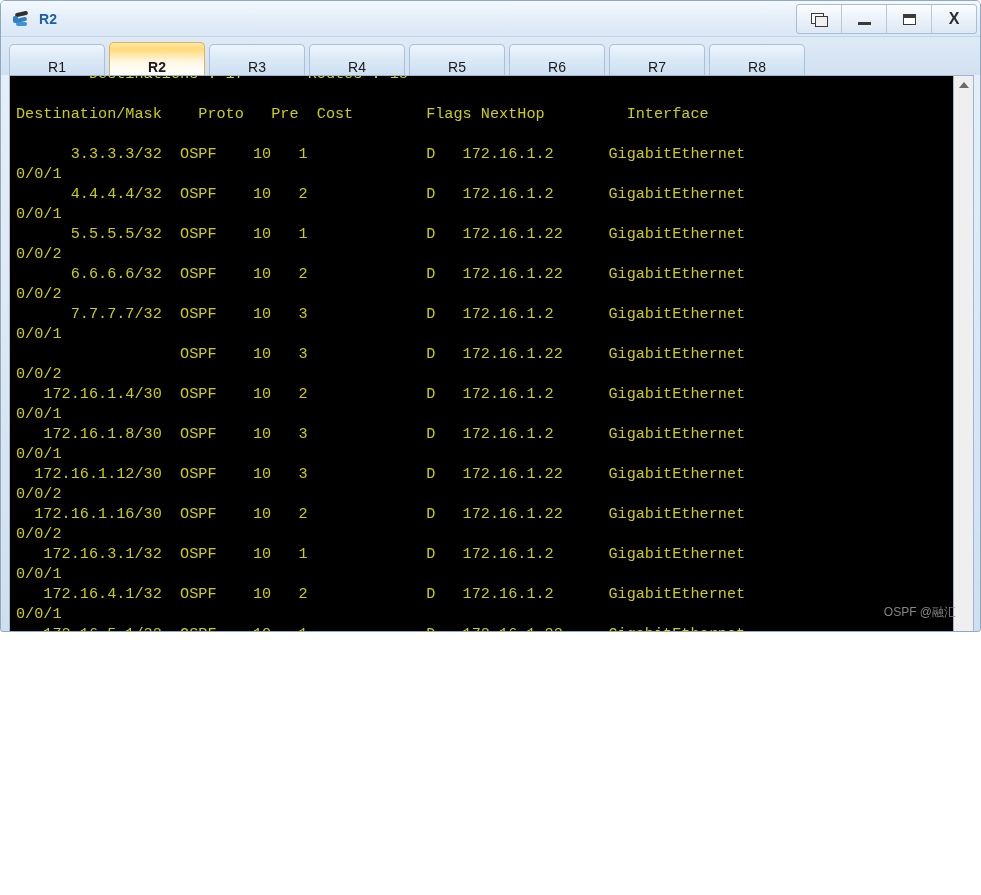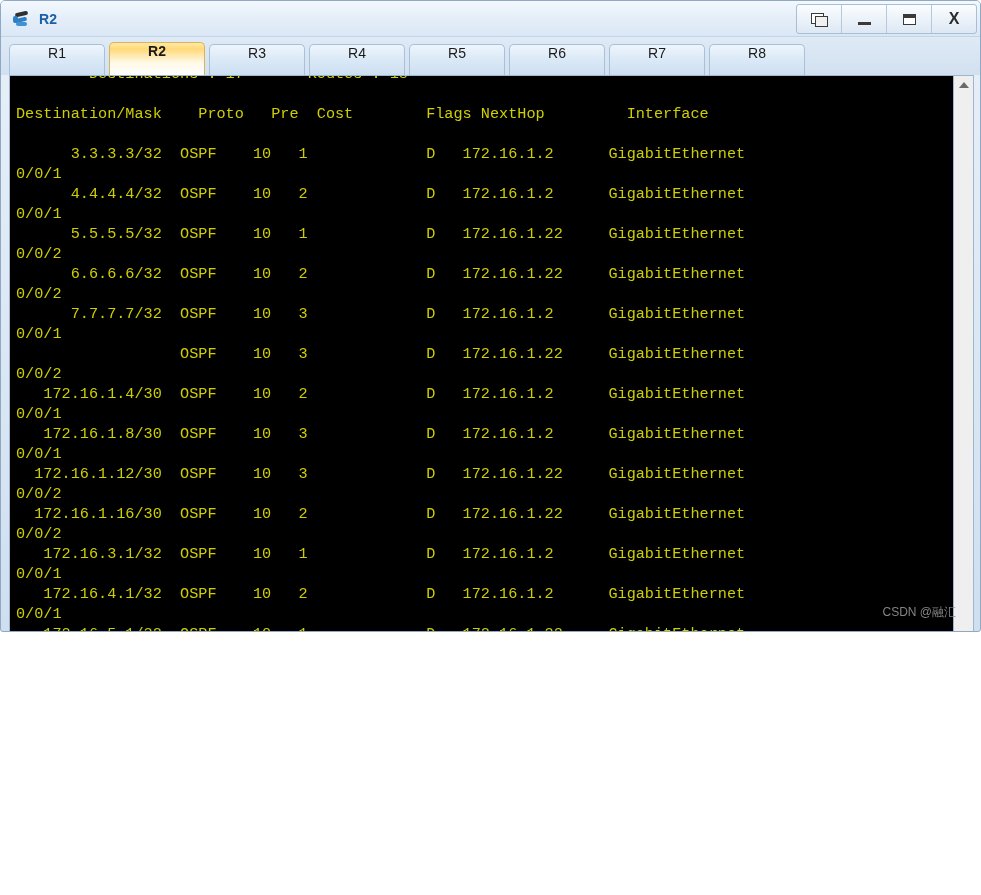--- a/index.html
+++ b/index.html
@@ -165,7 +165,7 @@
     margin-right: 4px;
     box-sizing: border-box;
     display: flex;
-    align-items: flex-start;
+    align-items: flex-end;
     justify-content: center;
     font-size: 14px;
     color: #1a1a1a;

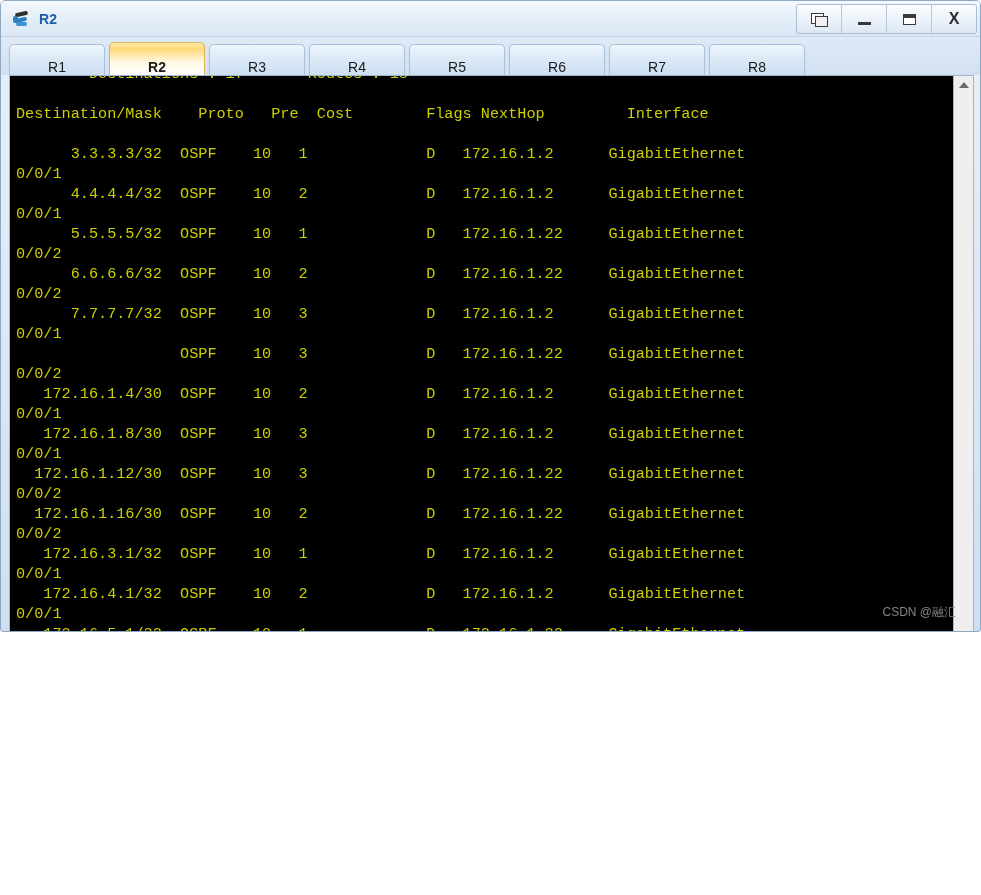--- a/index.html
+++ b/index.html
@@ -396,7 +396,7 @@
     </div>
   </div>
 
-  <div class="watermark">CSDN @融汇</div>
+  <div class="watermark">OSPF @融汇</div>
 </div>
 
 </body></html>

